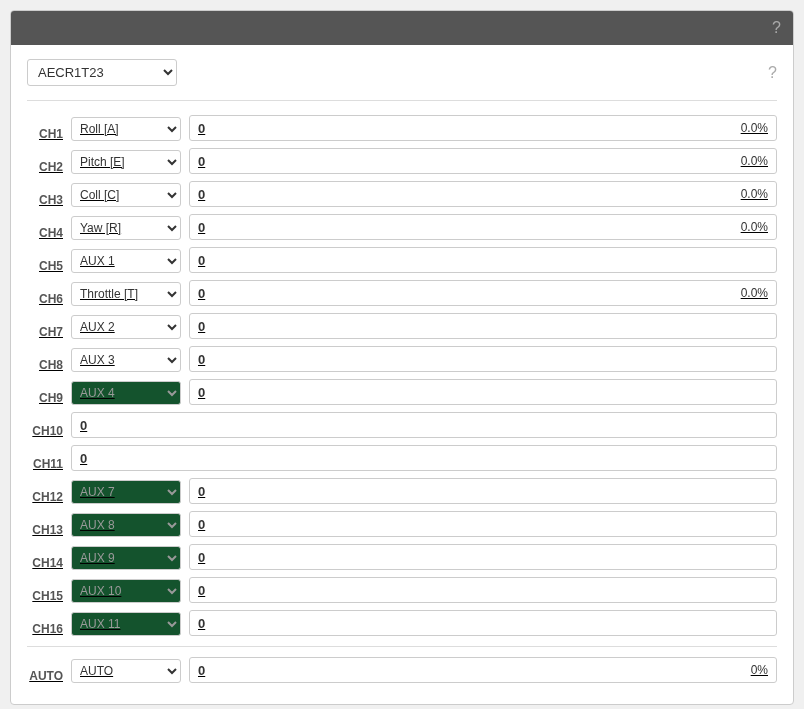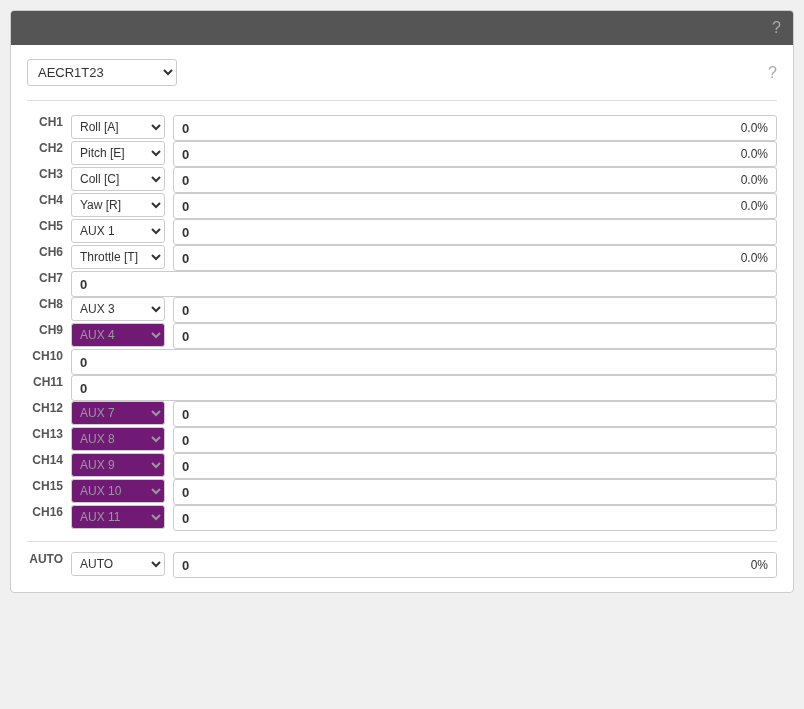--- a/index.html
+++ b/index.html
@@ -69,9 +69,10 @@
     }
     .channel-row {
       display: flex;
-      align-items: flex-start;
-      margin-bottom: 0;
+      align-items: flex-end;
+      margin-bottom: 7px;
       gap: 8px;
+      text-decoration: underline;
     }
     .ch-label {
       width: 36px;

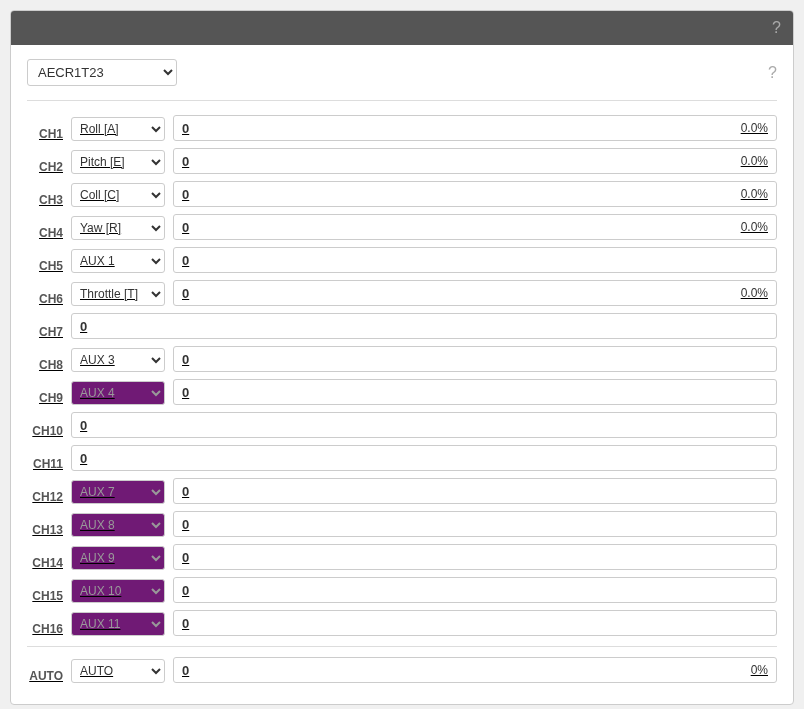--- a/index.html
+++ b/index.html
@@ -83,7 +83,7 @@
       flex-shrink: 0;
     }
     .ch-select {
-      width: 94px;
+      width: 110px;
       padding: 3px 4px;
       border: 1px solid #ccc;
       border-radius: 3px;

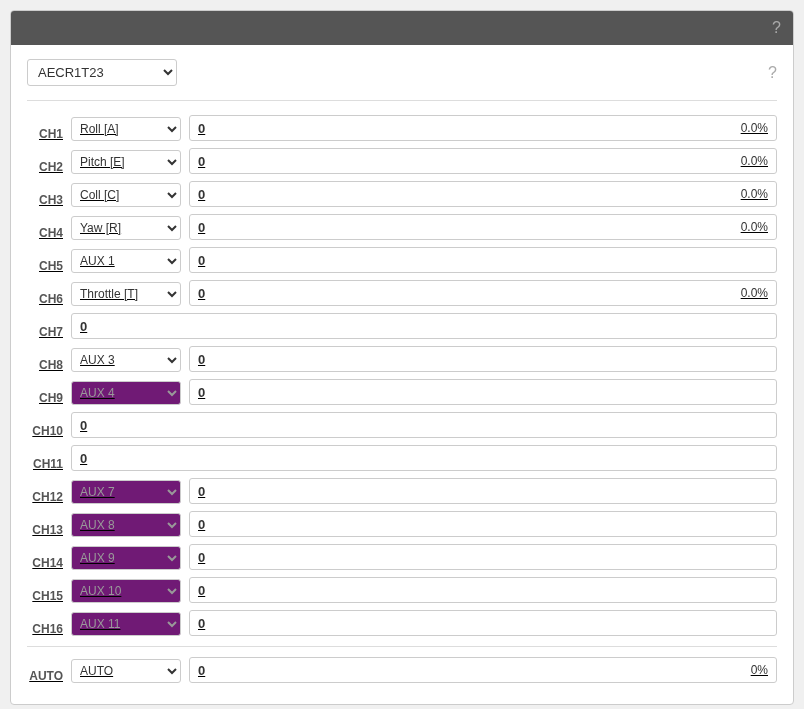--- a/index.html
+++ b/index.html
@@ -194,6 +194,7 @@
         </div>
         <div class="channel-row">
           <span class="ch-label">CH7</span>
+          <select class="ch-select"><option>AUX 2</option></select>
           <div class="ch-value-container">
             <span class="ch-value">0</span>
           </div>

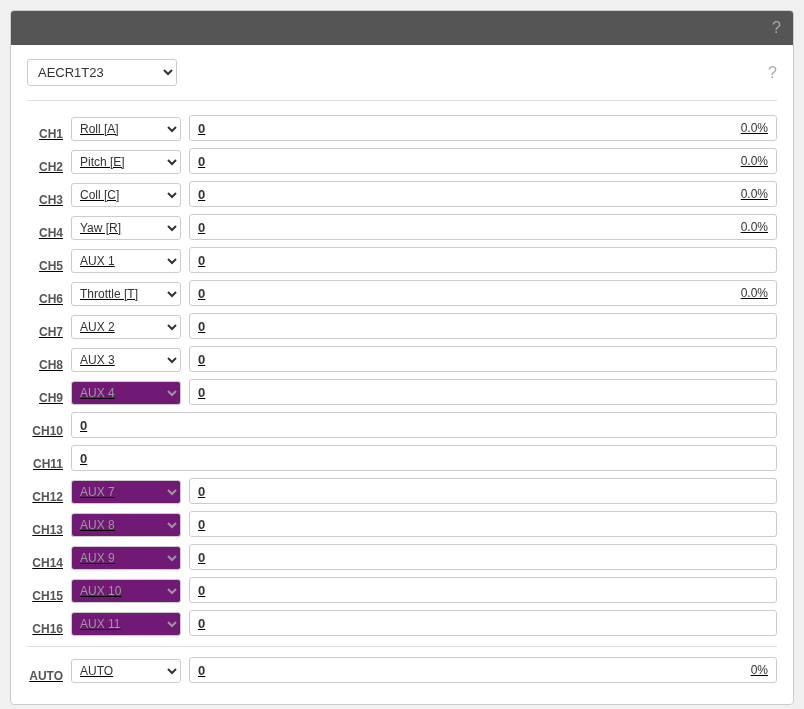--- a/index.html
+++ b/index.html
@@ -94,7 +94,7 @@
     }
     .ch-select.disabled-select {
       color: #999;
-      background: #701a75;
+      background: #14532d;
     }
     .ch-value-container {
       flex: 1;

